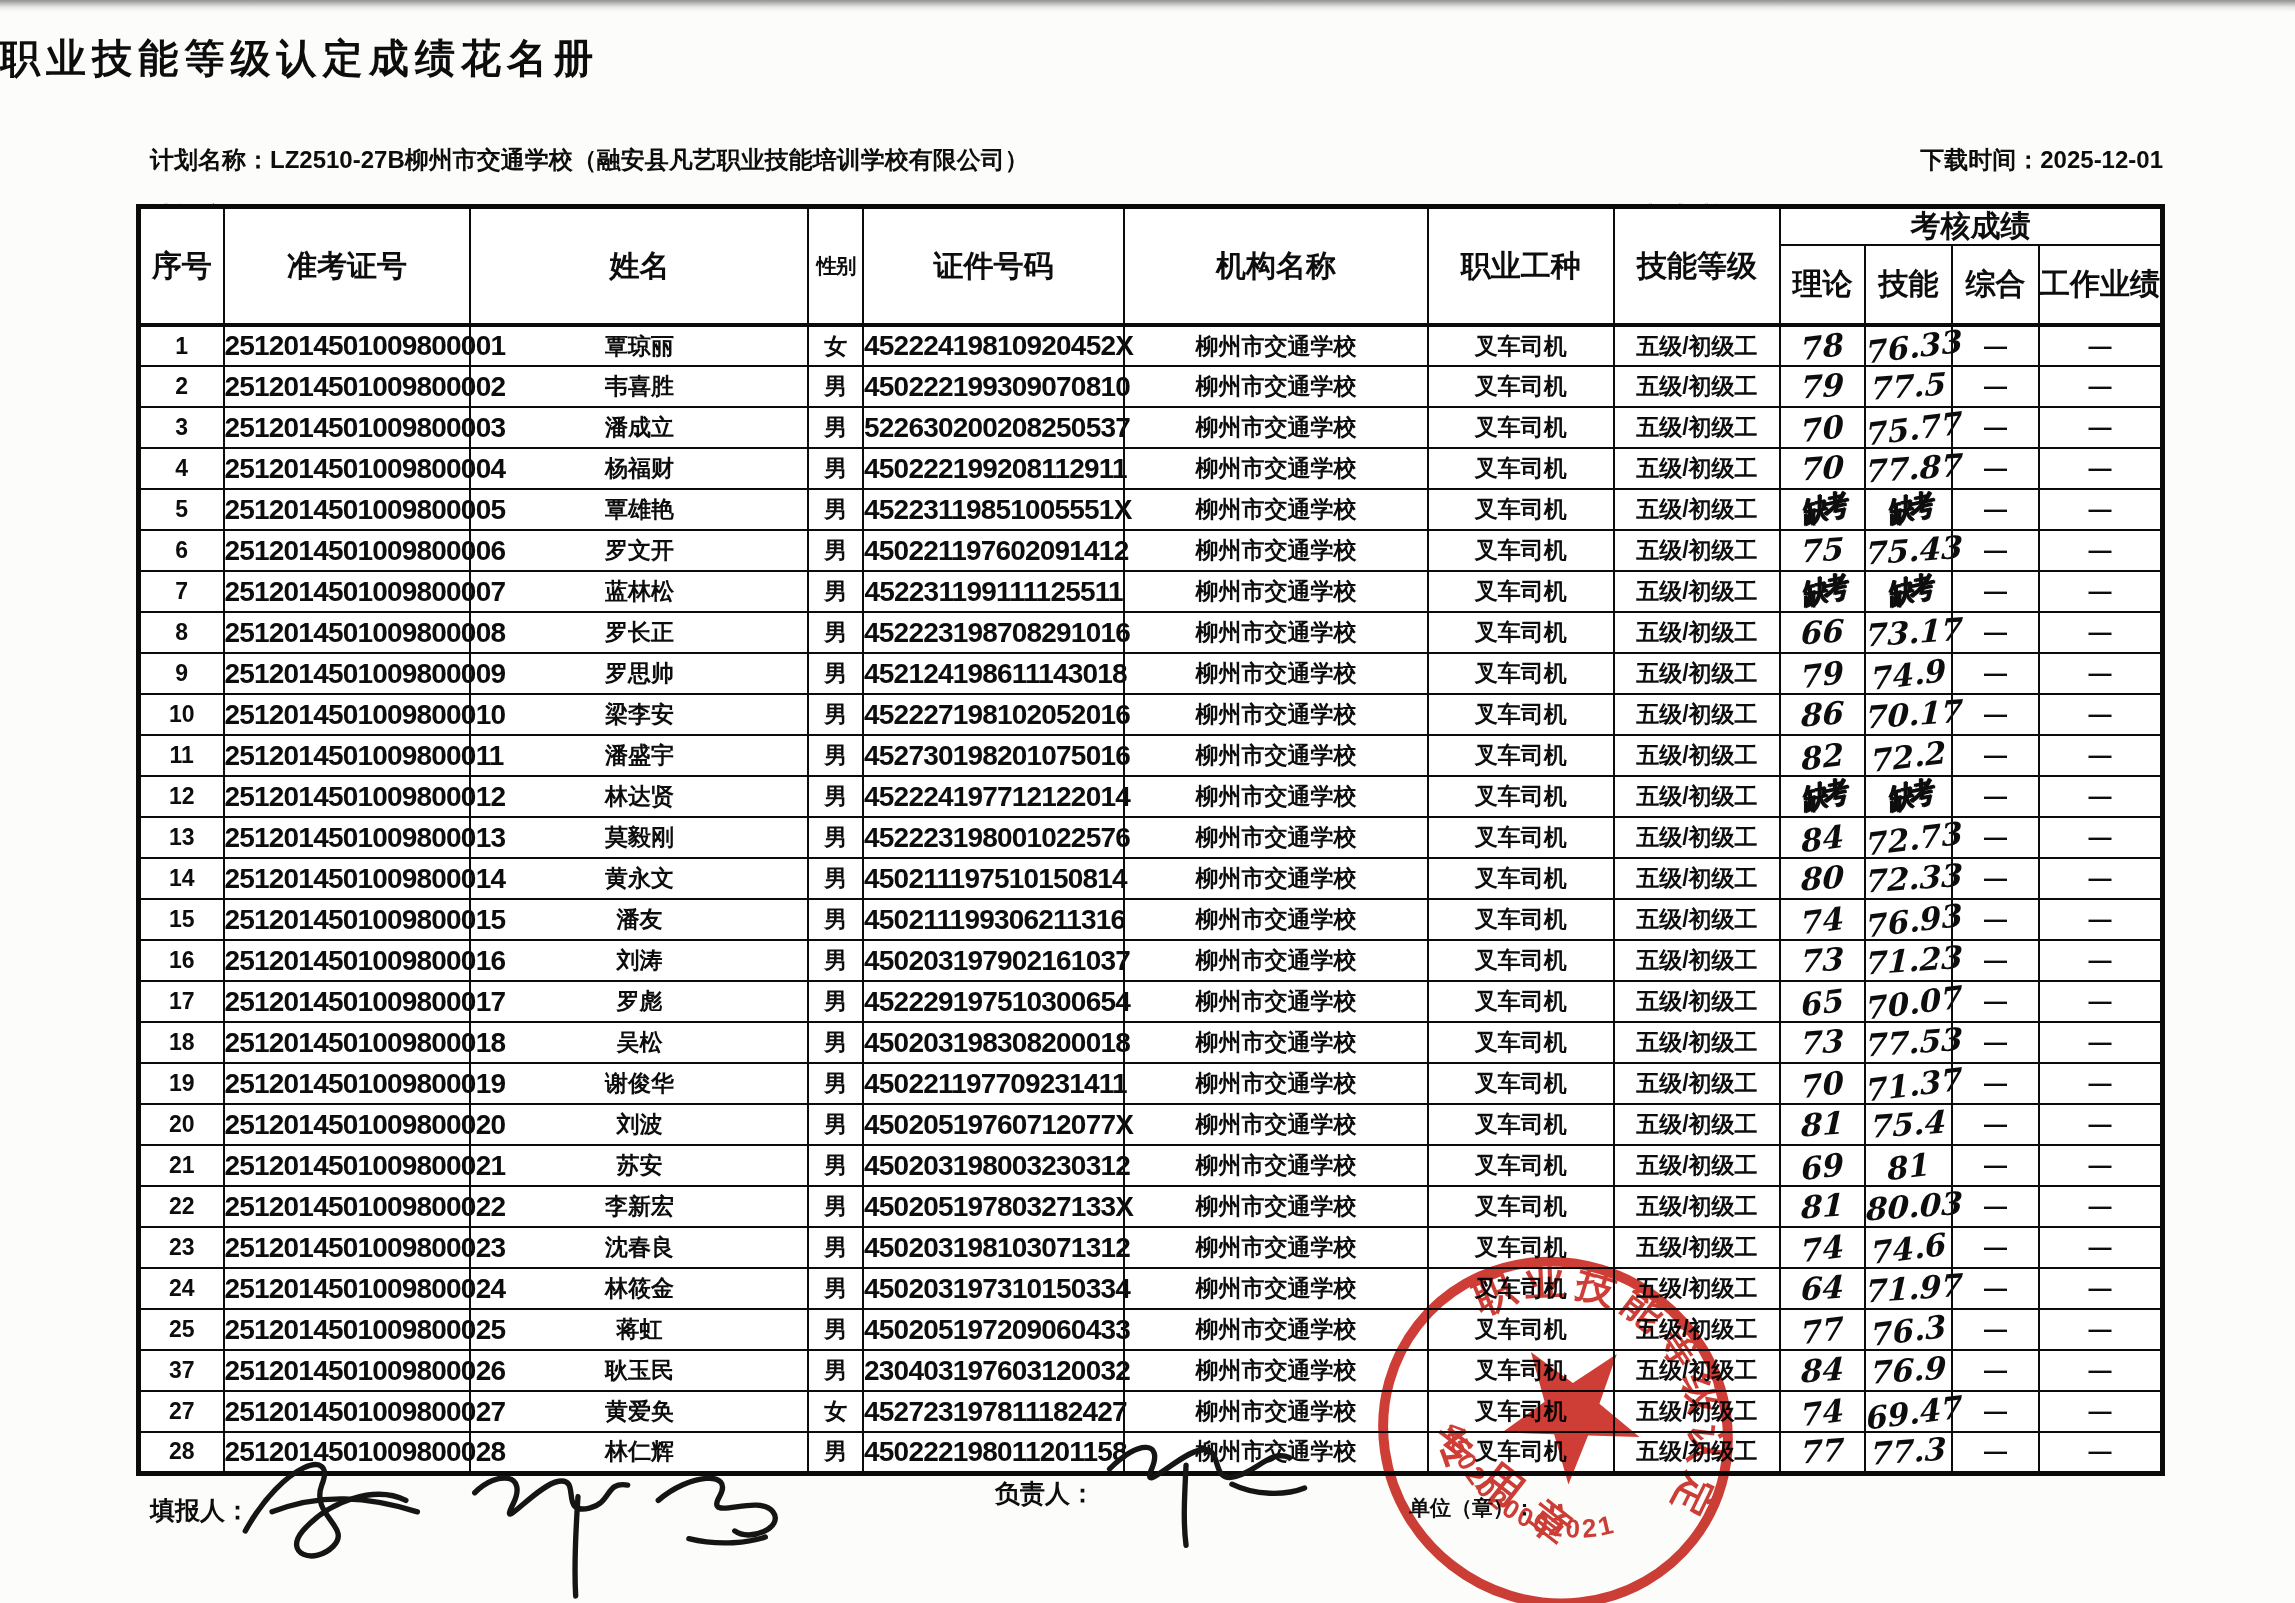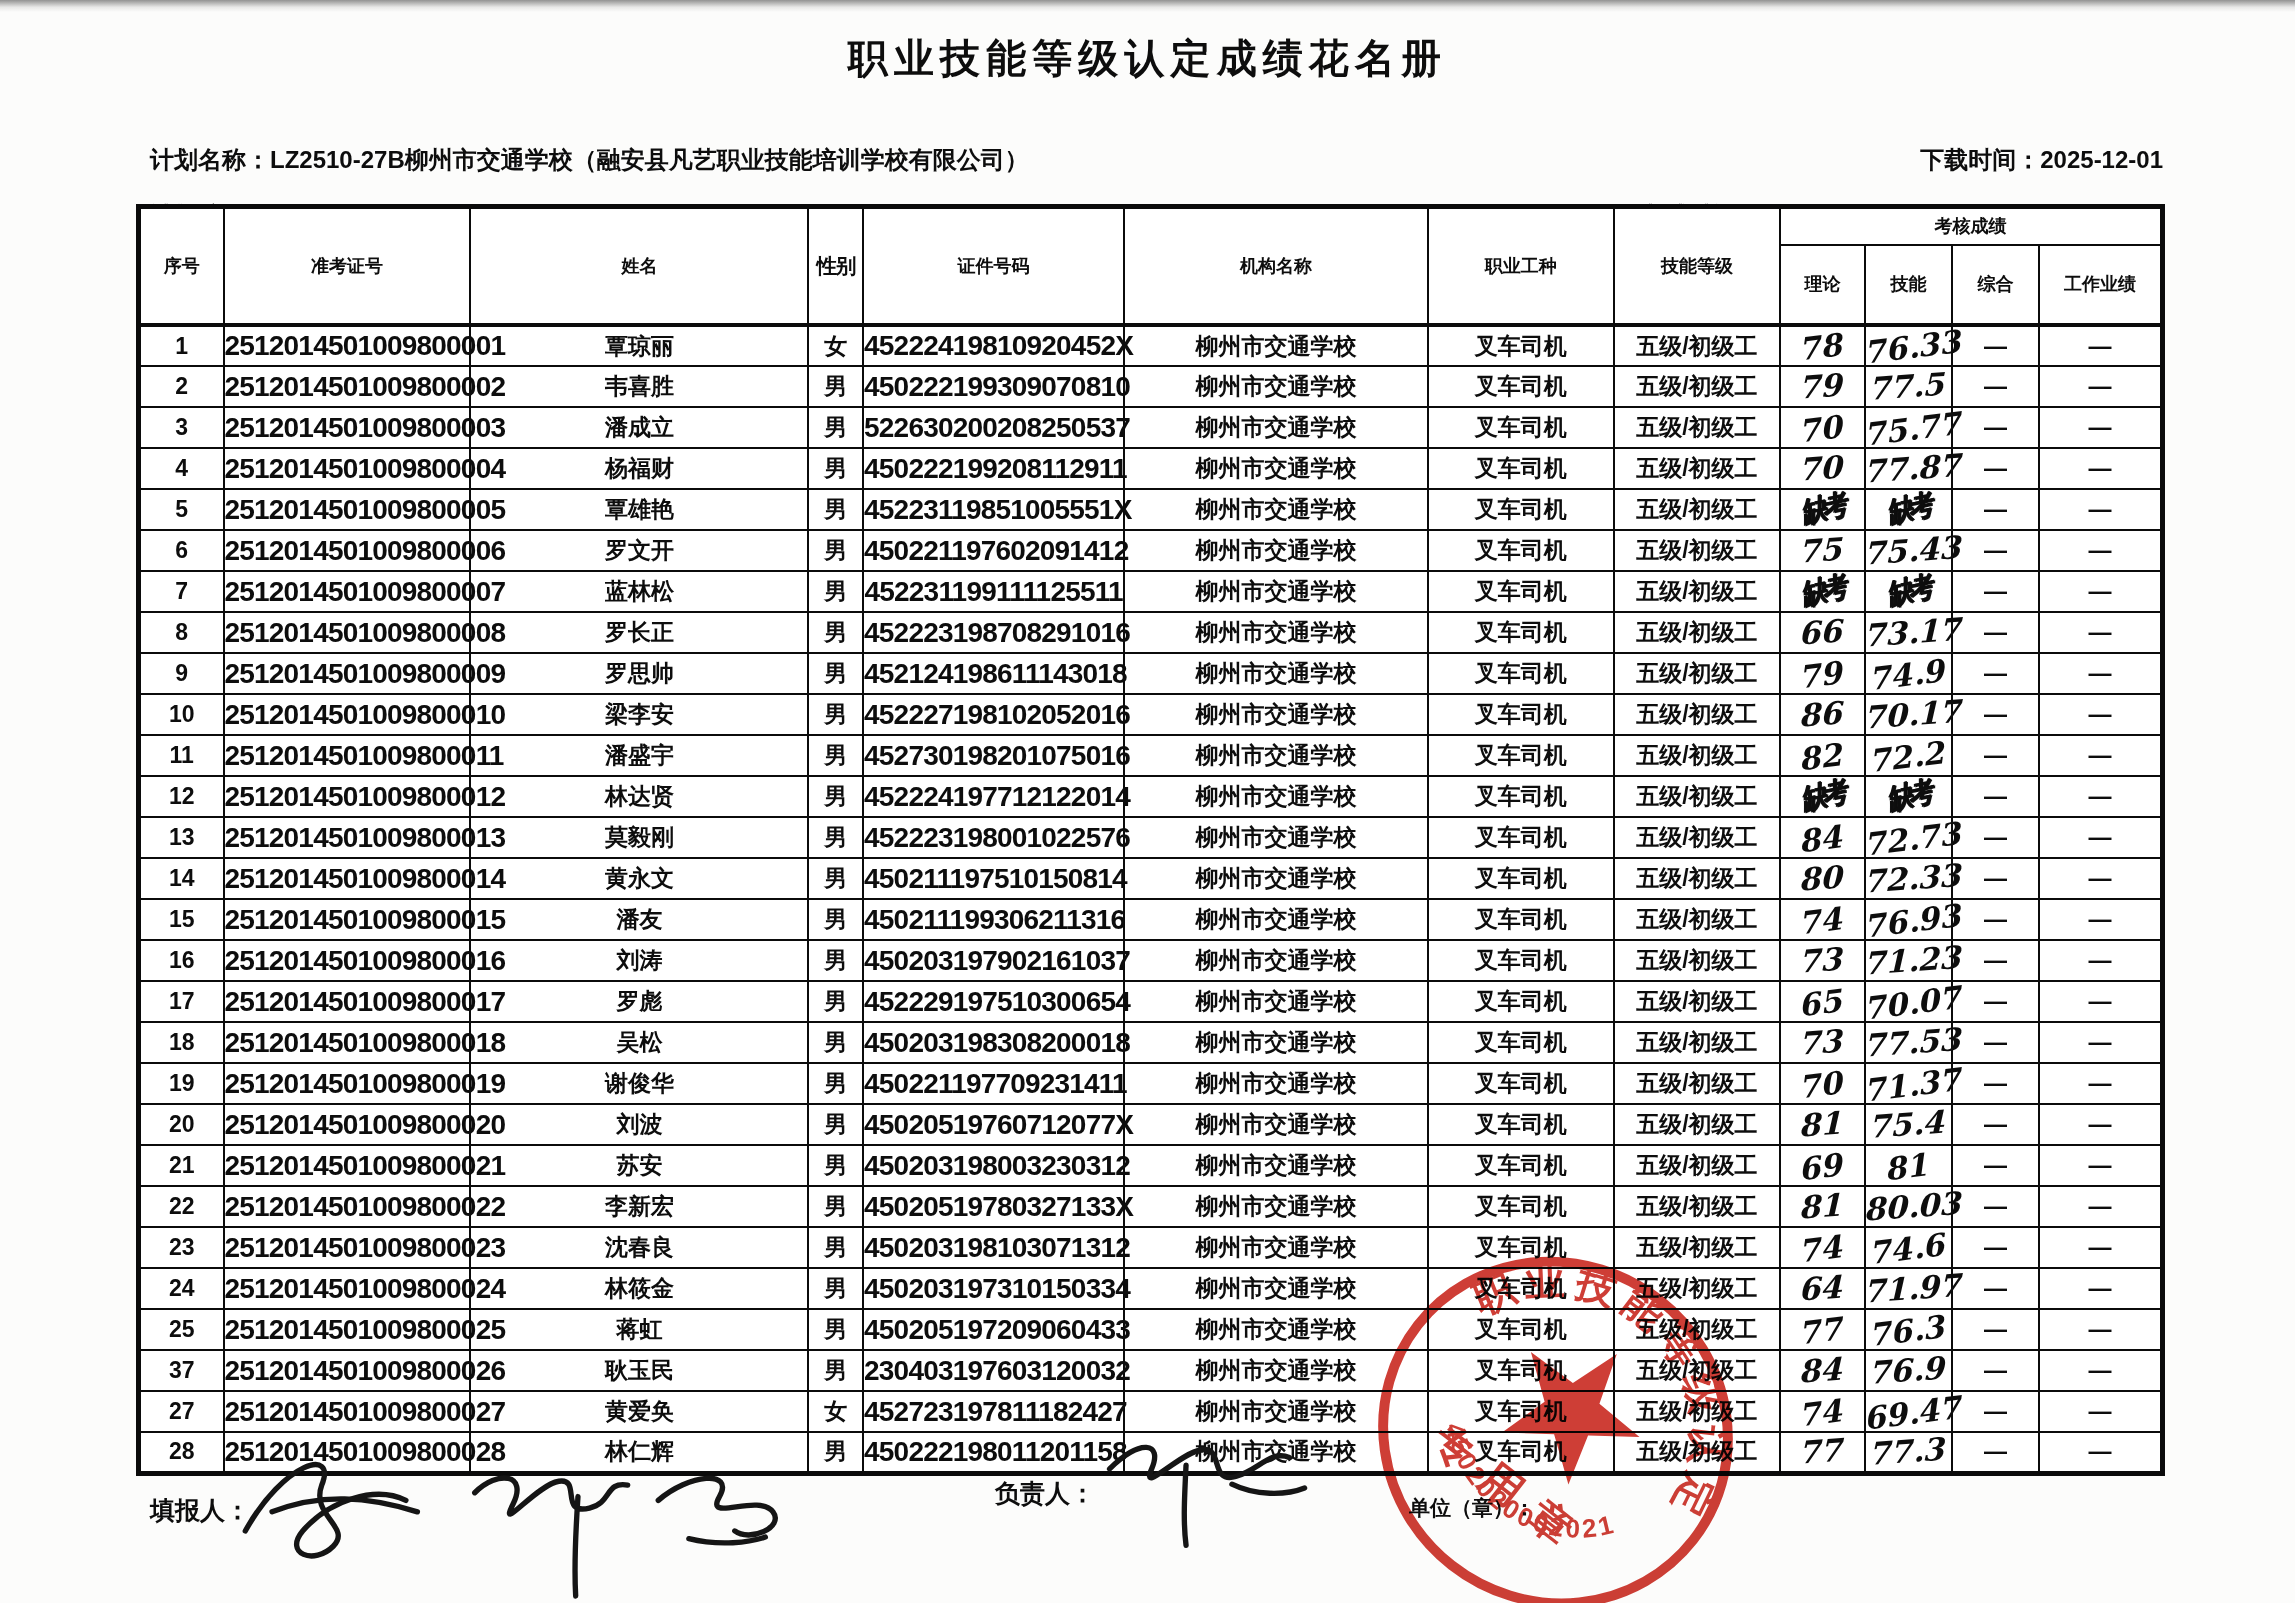--- a/index.html
+++ b/index.html
@@ -10,7 +10,7 @@
   }
   .scan-edge{position:absolute;left:0;top:0;width:100%;height:12.2px;
     background:linear-gradient(180deg,rgba(60,60,60,.55),rgba(120,120,120,.15) 60%,rgba(255,255,255,0));}
-  .title{position:absolute;top:31px;left:0;width:100%;text-align:center;
+  .title{position:absolute;top:31px;left:0;width:100%;
     font-size:40px;font-weight:800;letter-spacing:6.1px;}
   .meta{position:absolute;font-size:24px;font-weight:700;white-space:nowrap;margin-top:32px;}
   .m-plan{top:112px;left:150px;}

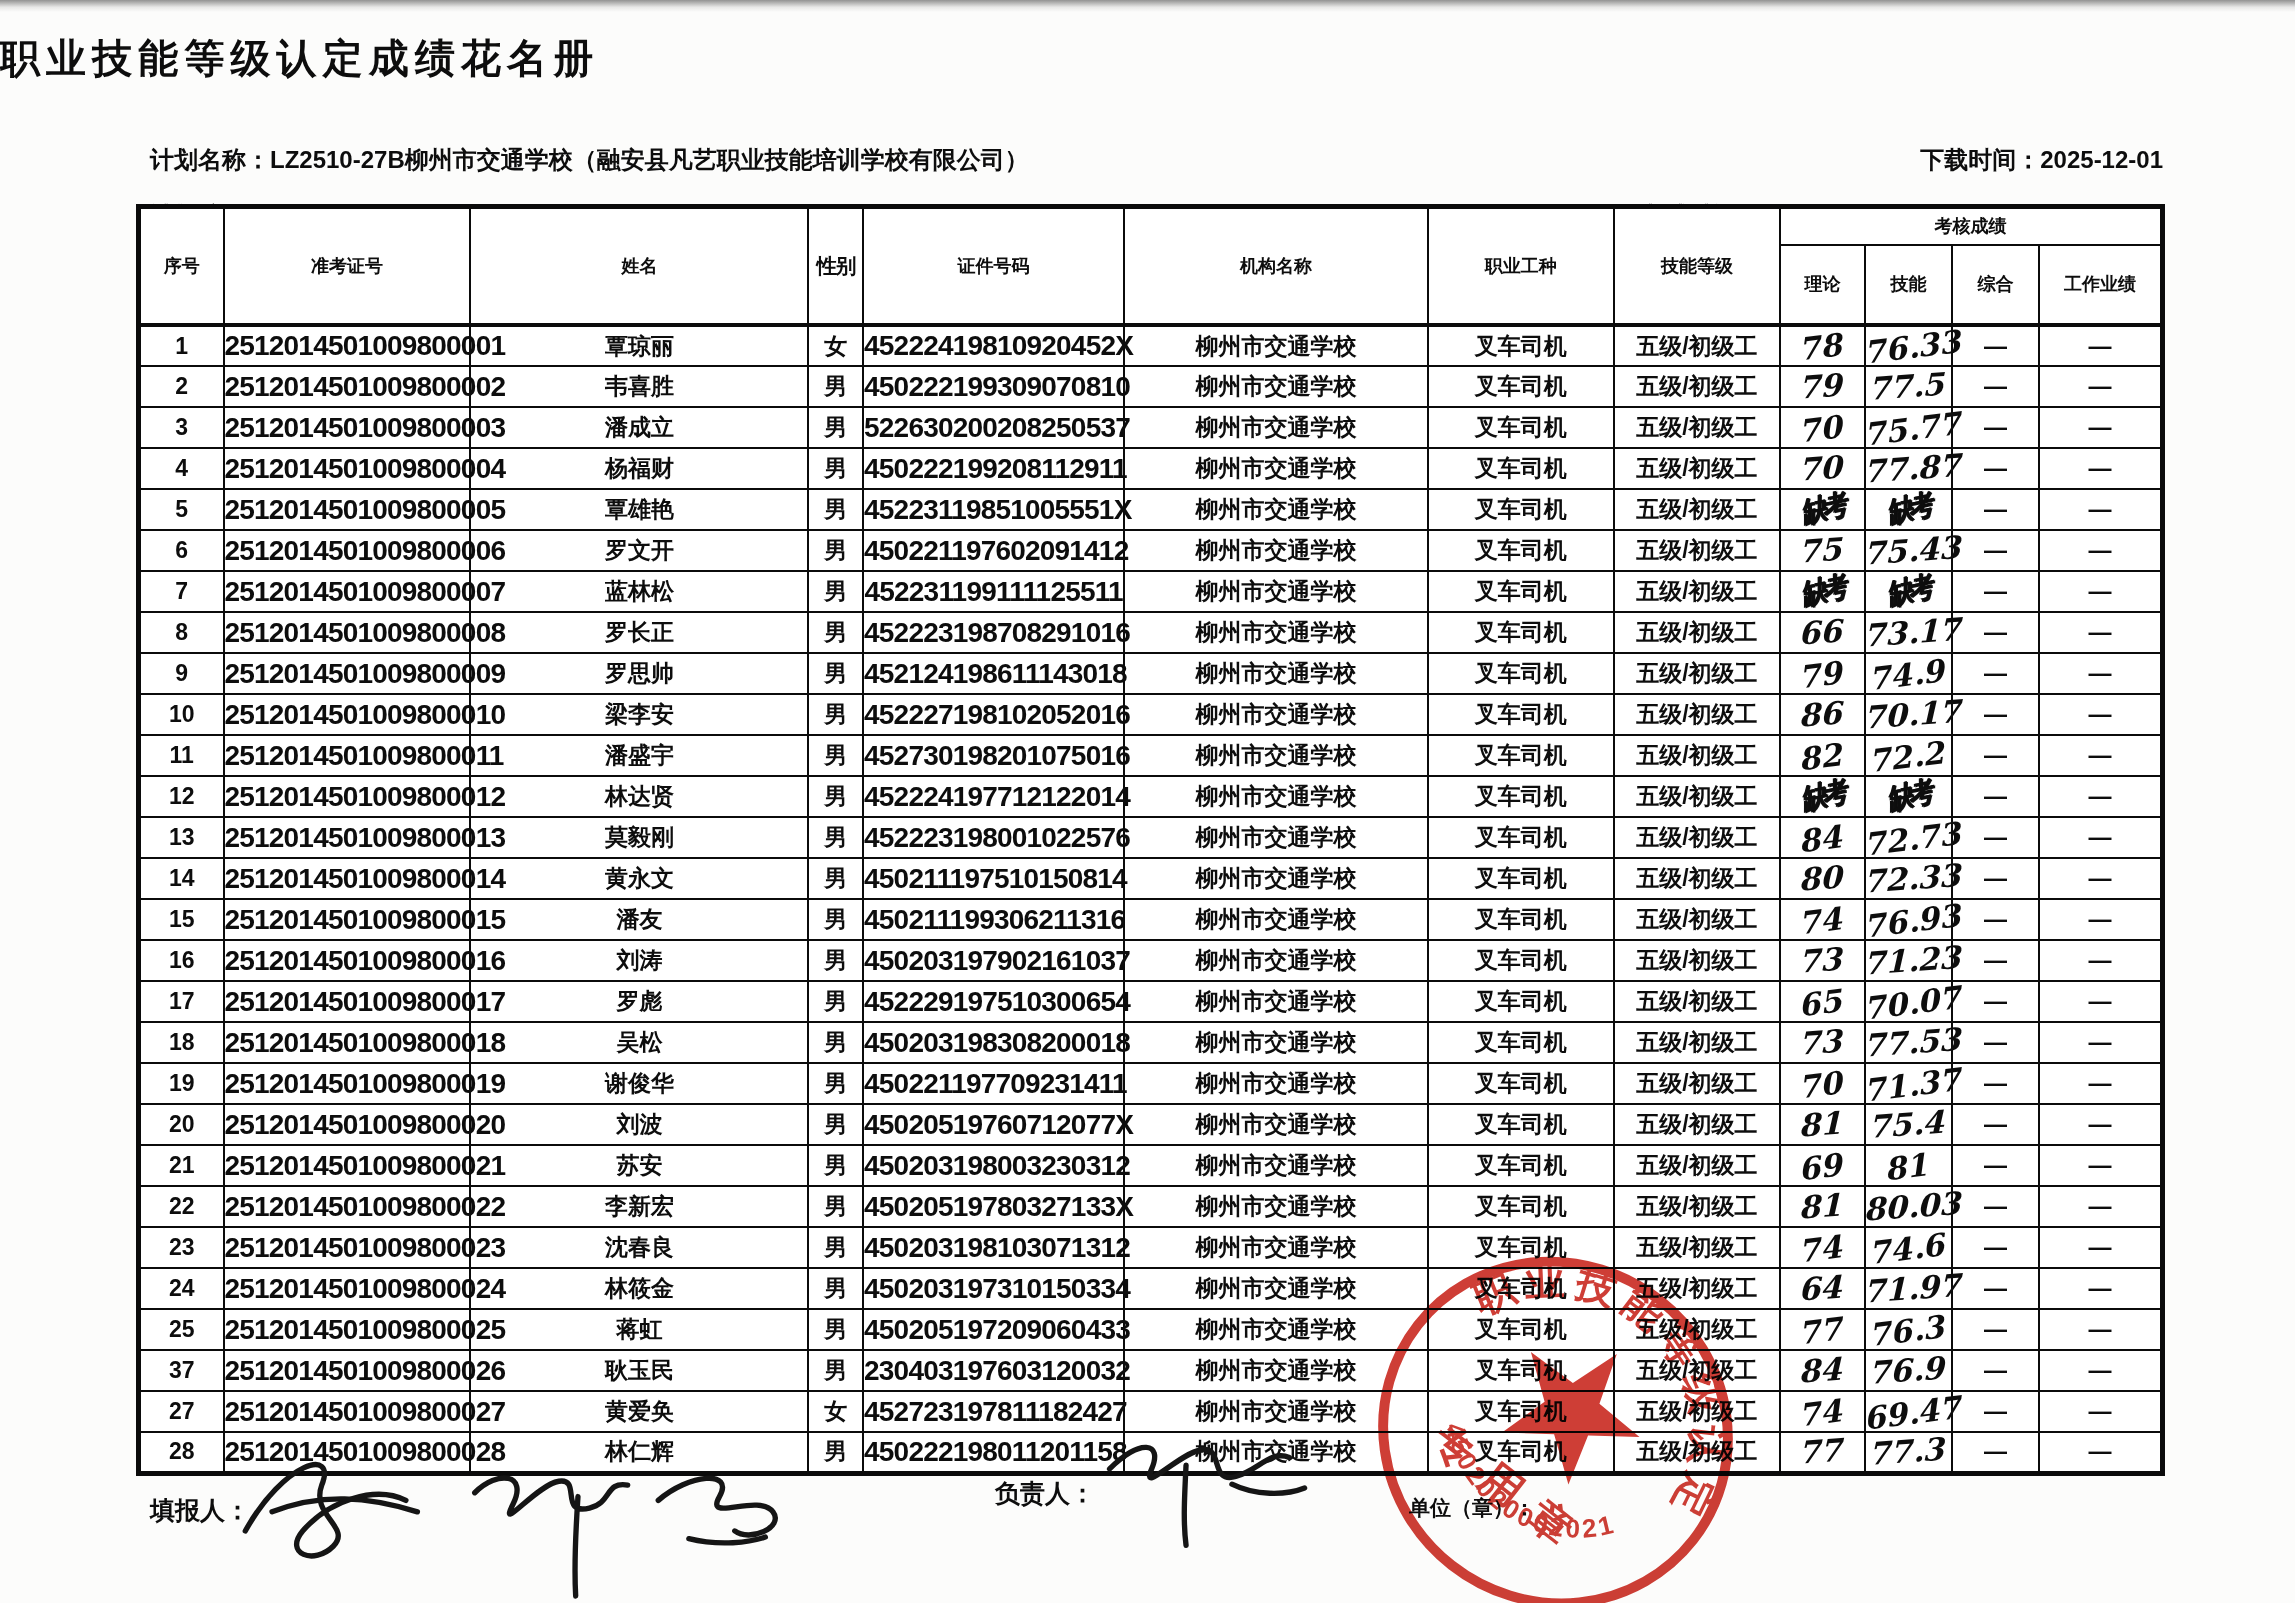--- a/index.html
+++ b/index.html
@@ -23,7 +23,7 @@
     border:5.4px solid #0b0b0b;background:#fff;}
   th,td{border:2.3px solid #0b0b0b;text-align:center;vertical-align:middle;
     font-weight:700;padding:0;overflow:visible;}
-  thead th{font-size:18px;line-height:1.15;}
+  thead th{font-size:30px;line-height:1.15;}
   thead tr.h1 th{height:35px;}
   thead tr.h2 th{height:77px;}
   thead{border-bottom:4.6px solid #0b0b0b;}

